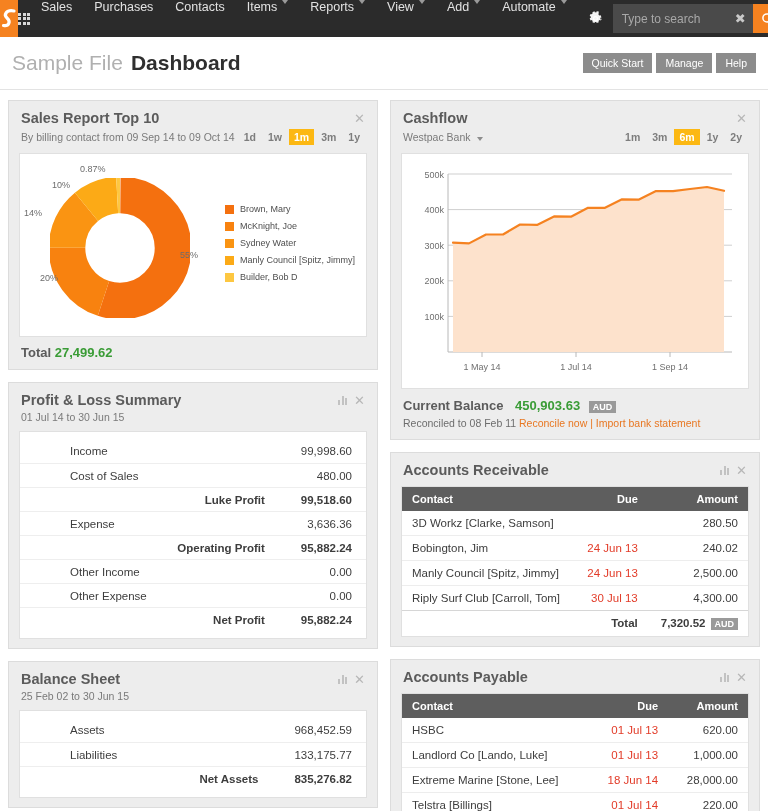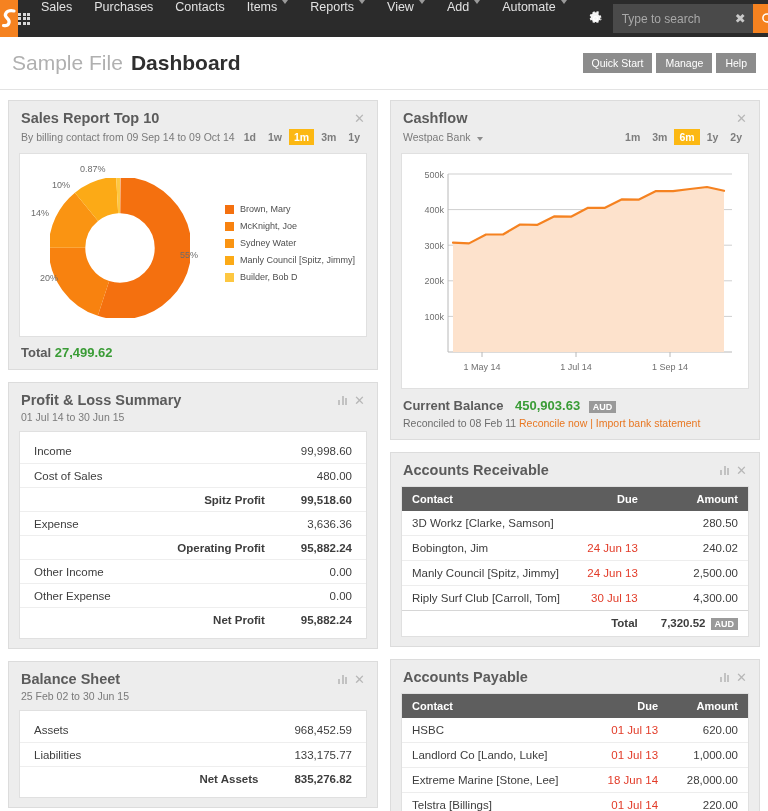--- a/index.html
+++ b/index.html
@@ -268,7 +268,7 @@
             </svg>
             <span class="pct" style="left:60px; top:4px;">0.87%</span>
             <span class="pct" style="left:32px; top:20px;">10%</span>
-            <span class="pct" style="left:11px; top:48px;">14%</span>
+            <span class="pct" style="left:4px; top:48px;">14%</span>
             <span class="pct" style="left:20px; top:113px;">20%</span>
             <span class="pct" style="left:160px; top:90px;">55%</span>
           </div>

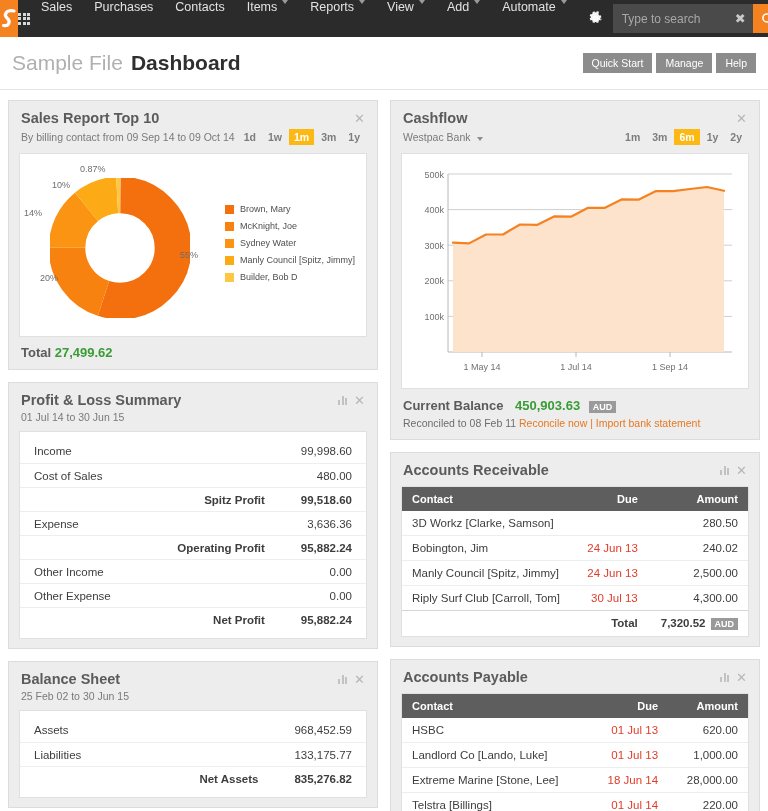--- a/index.html
+++ b/index.html
@@ -118,7 +118,7 @@
   
   .kv { display: flex; align-items: center; padding: 0 14px; height: 24px; font-size: 11.5px; color: #3d3d3d; }
   .kv + .kv { border-top: 1px solid #eeeeee; }
-  .kv .k { flex: 1; }
+  .kv .k { flex: 1; margin-left: 36px; }
   .kv .v { text-align: right; }
   .kv.total { font-weight: 700; }
   .kv.total .k { text-align: right; padding-right: 36px; }

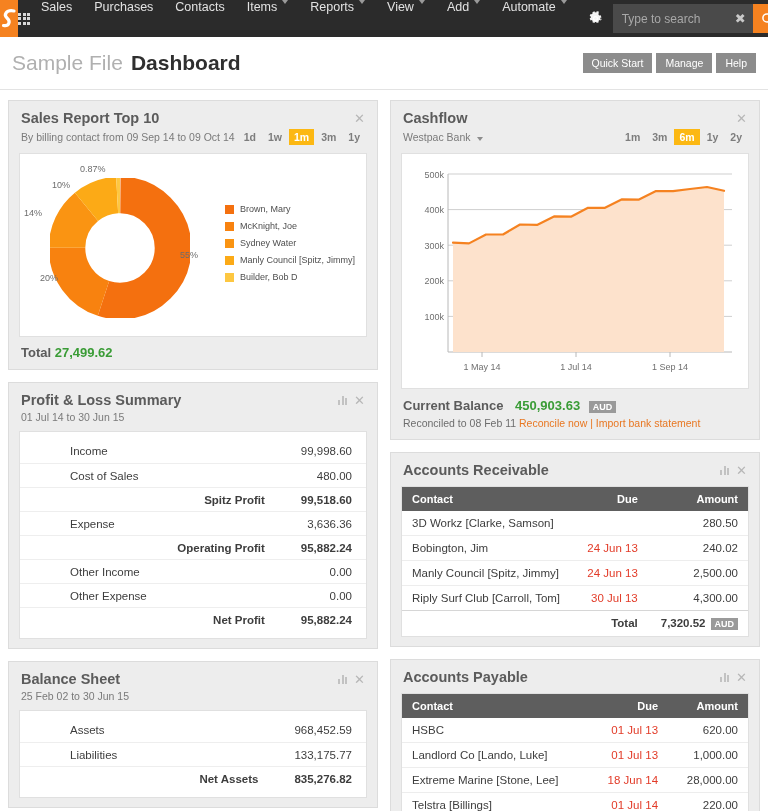--- a/index.html
+++ b/index.html
@@ -329,7 +329,7 @@
           <span class="v">480.00</span>
         </div>
         <div class="kv total">
-          <span class="k">Spitz Profit</span>
+          <span class="k">Luke Profit</span>
           <span class="v">99,518.60</span>
         </div>
         <div class="kv">

